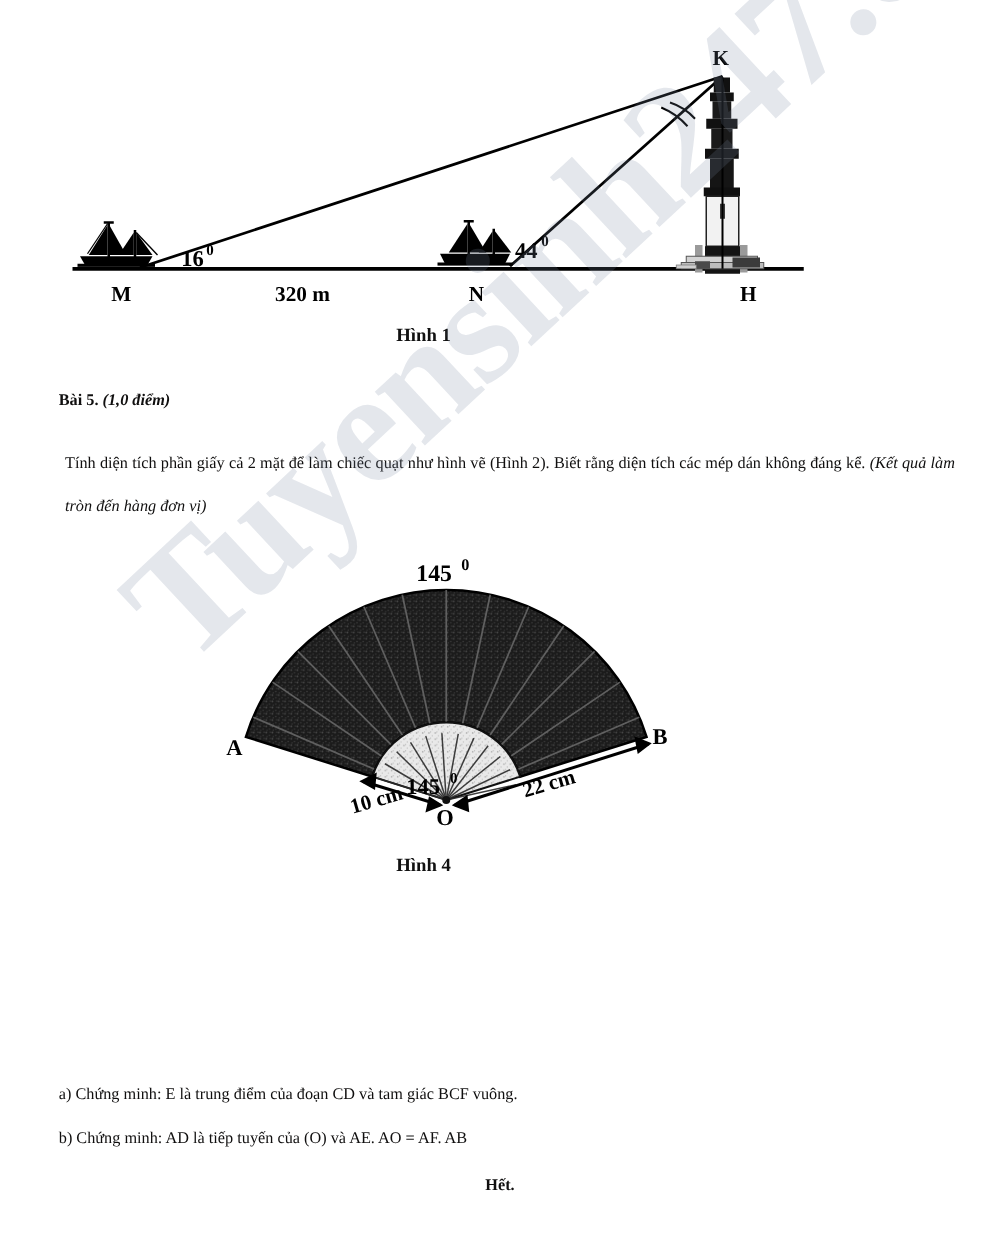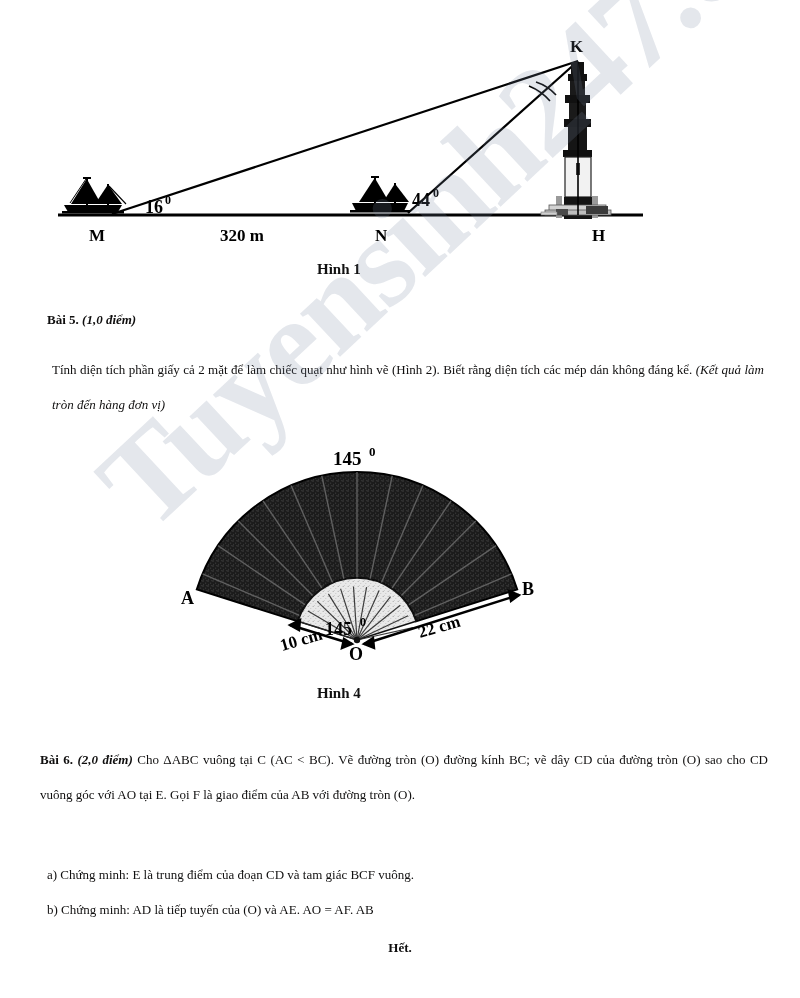--- a/index.html
+++ b/index.html
@@ -305,10 +305,6 @@
 
   <div class="fig-caption" id="cap2">Hình 4</div>
 
-  <div class="block" id="blk-bai6">
-    <span class="b-label">Bài 6.</span>
-    <span class="b-points">(2,0 điểm)</span><span> Cho ΔABC vuông tại C (AC &lt; BC). Vẽ đường tròn (O) đường kính BC; vẽ dây CD của đường tròn (O) sao cho CD vuông góc với AO tại E. Gọi F là giao điểm của AB với đường tròn (O).</span>
-  </div>
 
   <div class="block" id="blk-b">b) Chứng minh: AD là tiếp tuyến của (O) và AE. AO = AF. AB</div>
   <div class="block" id="blk-a">a) Chứng minh: E là trung điểm của đoạn CD và tam giác BCF vuông.</div>

